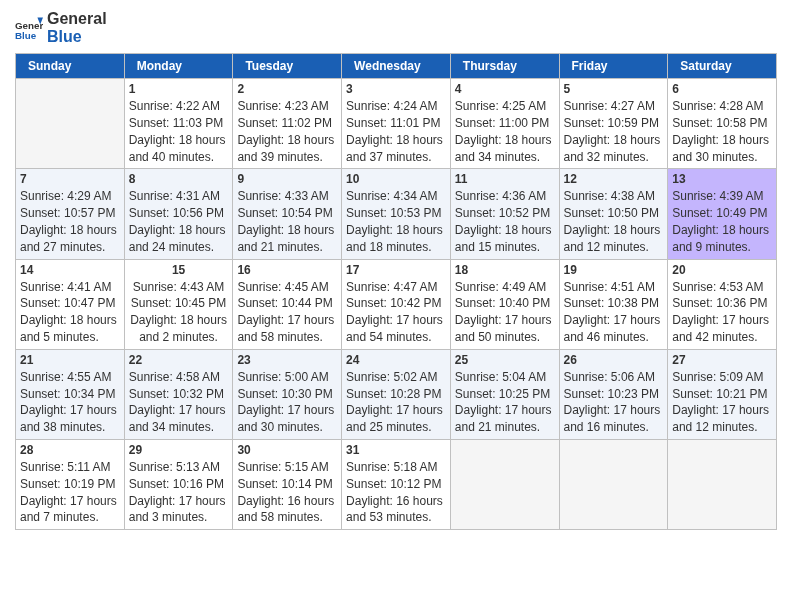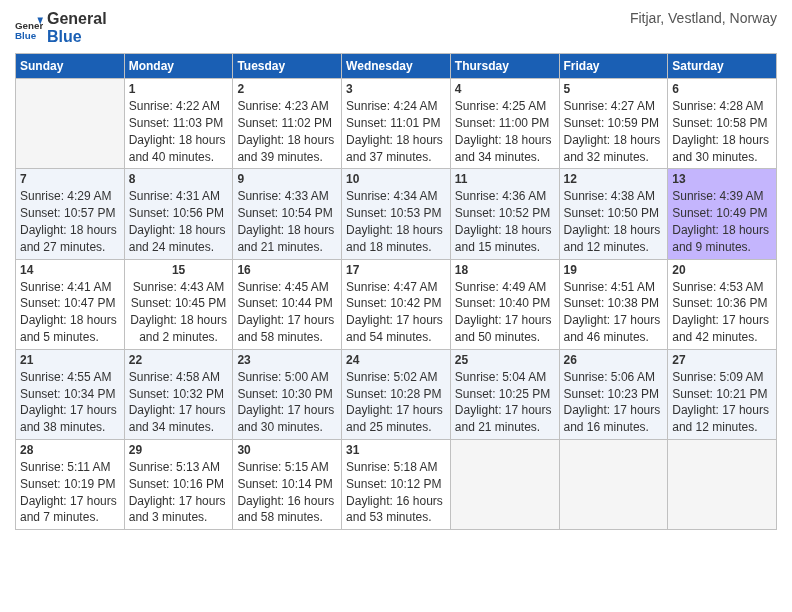--- a/index.html
+++ b/index.html
@@ -105,7 +105,6 @@
       </div>
     </div>
     <div class="title-block">
-      <div class="location-title">Fitjar, Vestland, Norway</div>
     </div>
   </div>
 

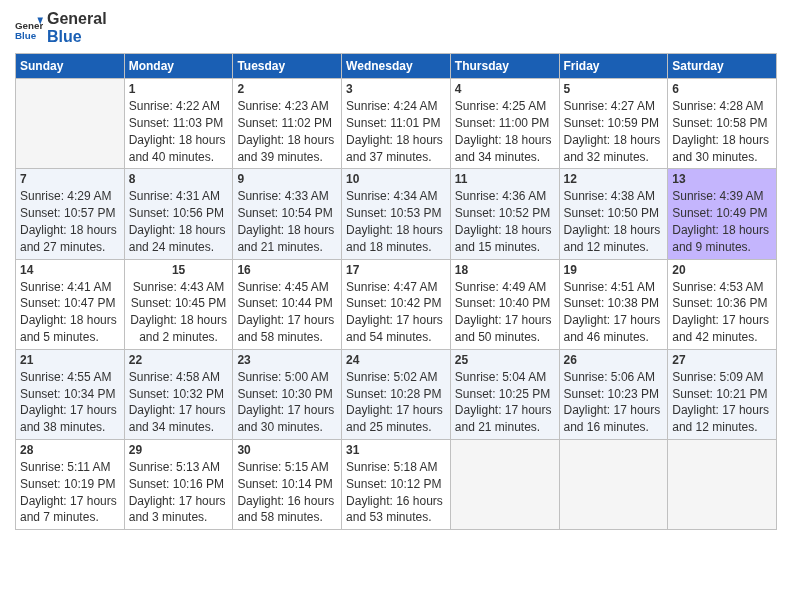--- a/index.html
+++ b/index.html
@@ -54,7 +54,7 @@
       color: #fff;
       font-size: 12px;
       font-weight: bold;
-      padding: 5px 4px;
+      padding: 5px 12px;
       text-align: left;
       border: 1px solid #c0c0c0;
     }

